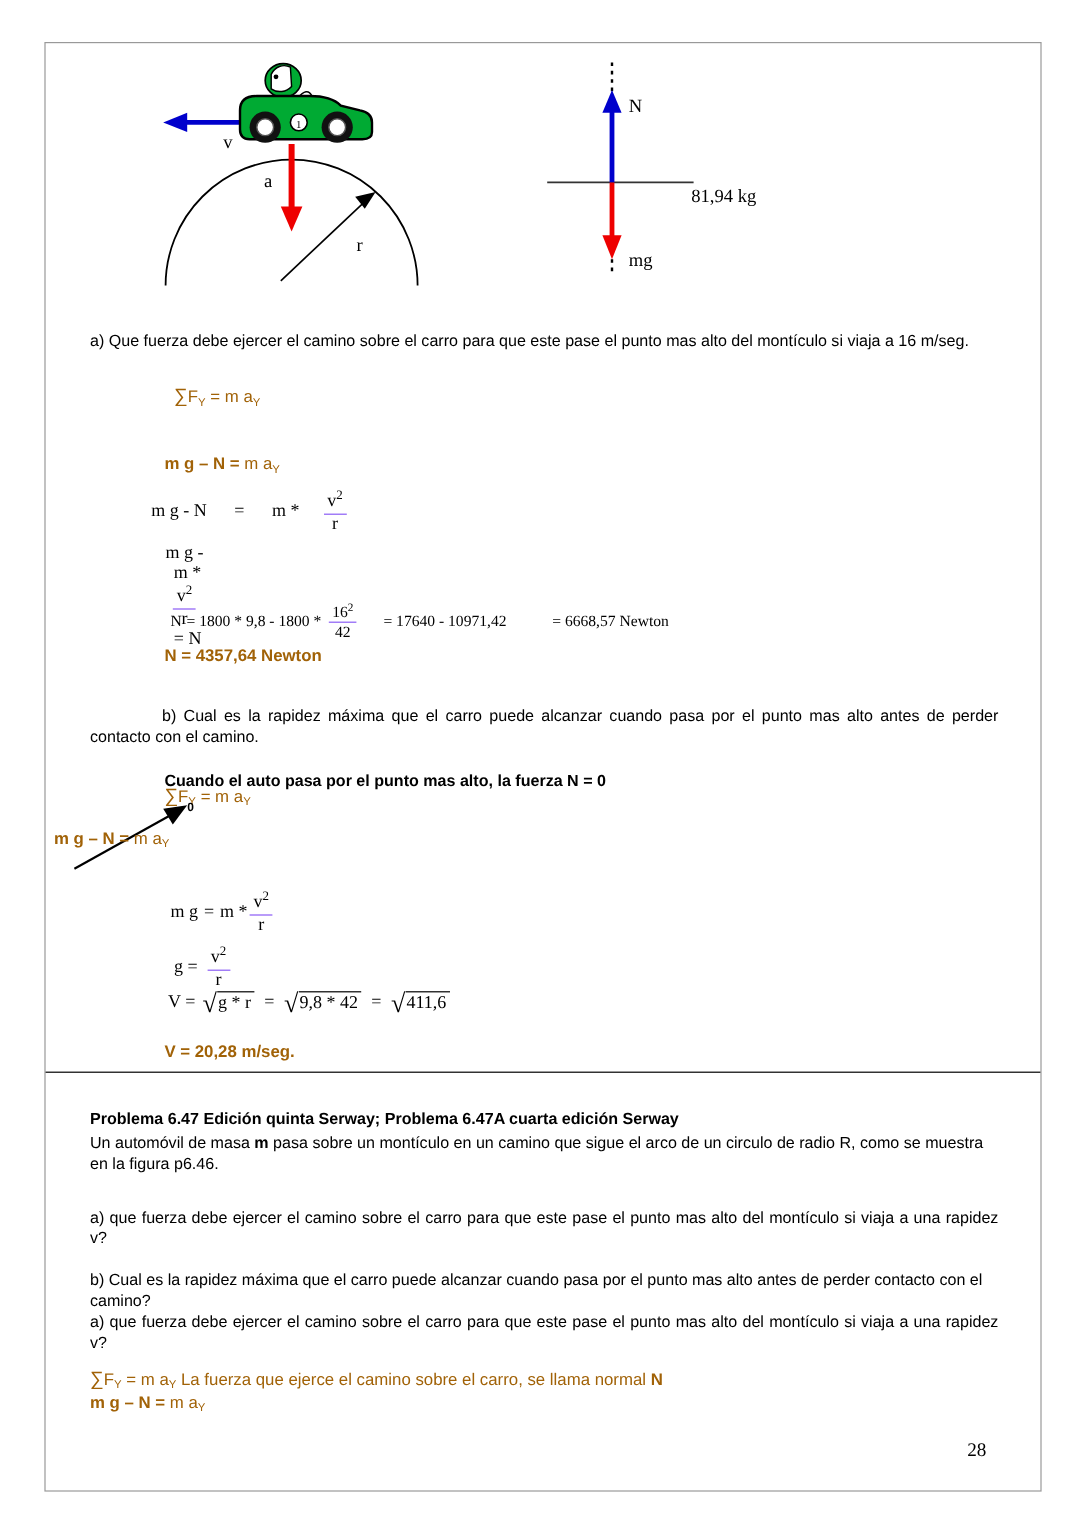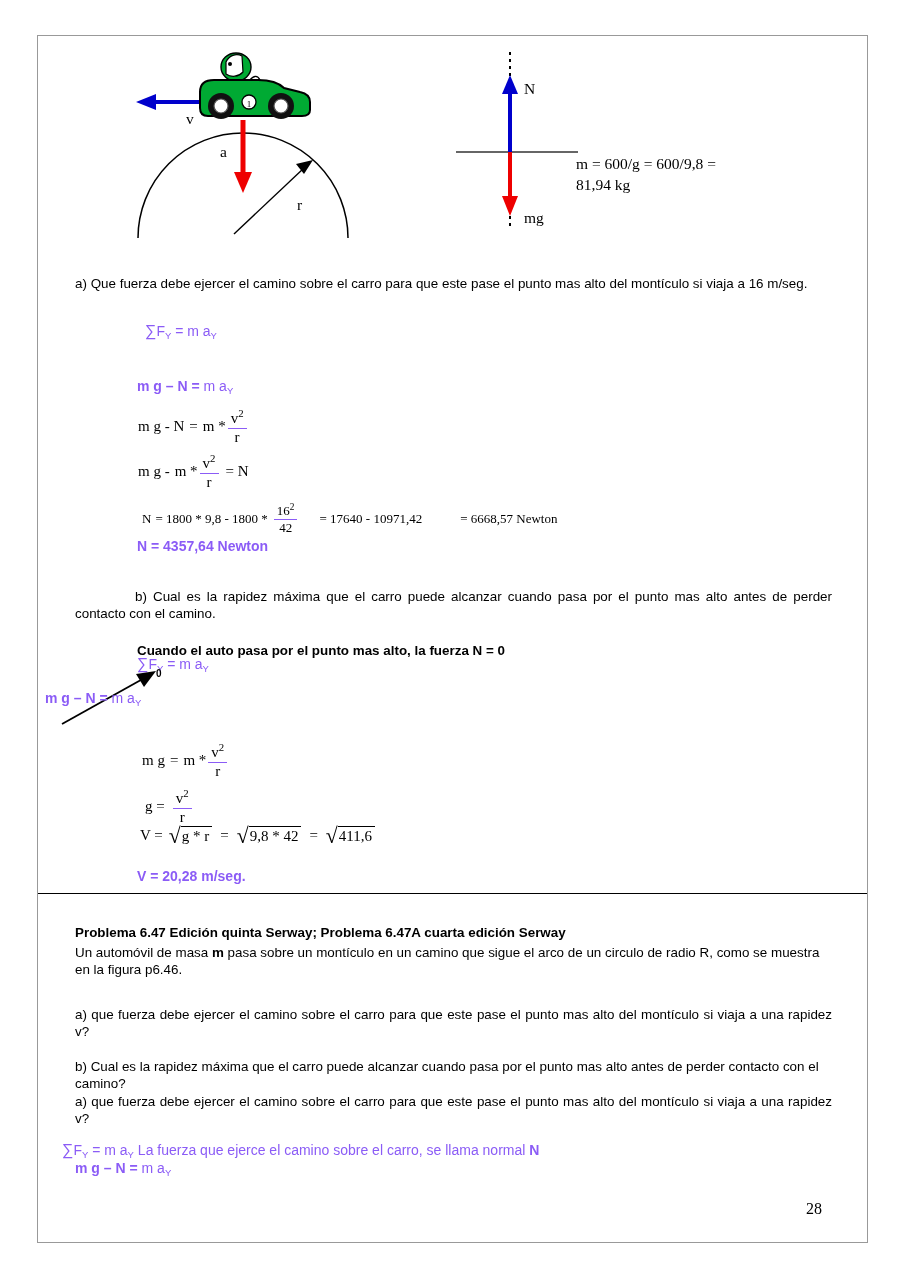--- a/index.html
+++ b/index.html
@@ -242,7 +242,6 @@
     </div>
 
     <div class="mass-note">
-      <div>m = 600/g = 600/9,8 =</div>
       <div>81,94 kg</div>
     </div>
   </div>

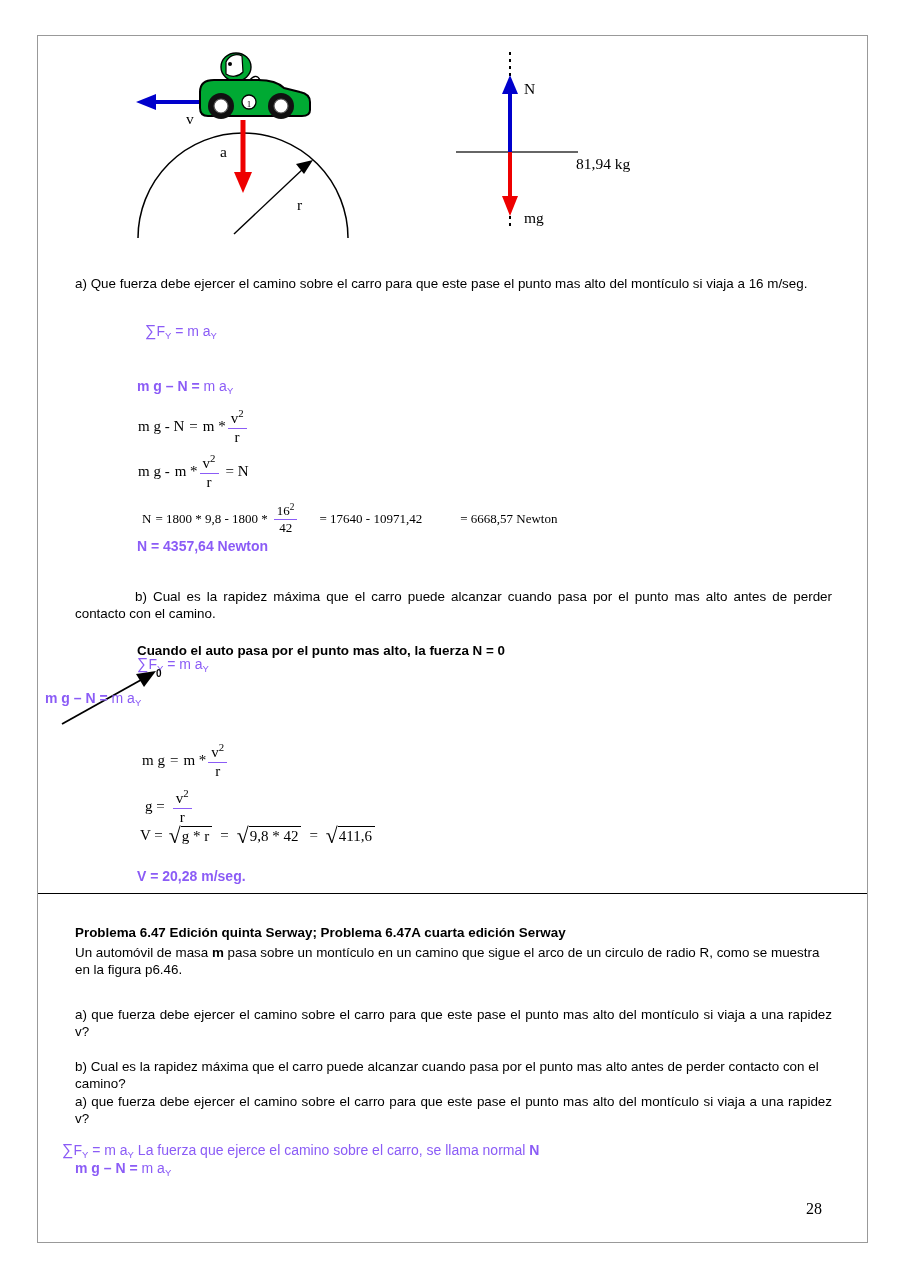--- a/index.html
+++ b/index.html
@@ -83,7 +83,7 @@
     position: absolute;
     font-family: "Liberation Sans", sans-serif;
     font-size: 14px;
-    color: #8b5cf6;
+    color: #a16207;
     white-space: nowrap;
   }
   .eqline.b { font-weight: bold; }

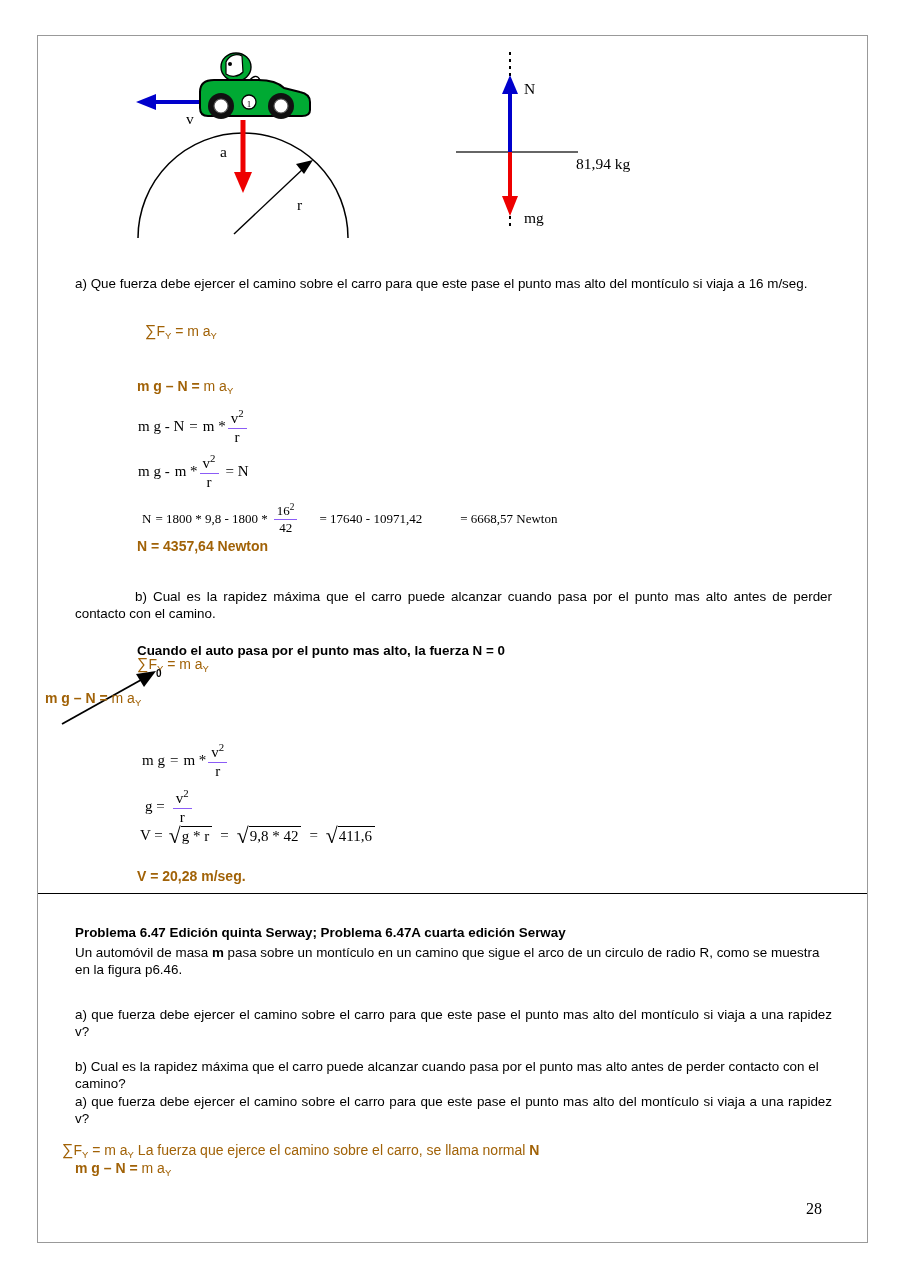--- a/index.html
+++ b/index.html
@@ -256,7 +256,7 @@
     <span style="font-weight:bold">m g – N =</span><span> m a</span><sub>Y</sub>
   </div>
 
-  <div class="math" style="left:138px; top:408px;">
+  <div class="math" style="left:126px; top:408px;gap:18px;">
     <span>m g - N</span>
     <span style="margin:0 5px">=</span>
     <span>m *</span>

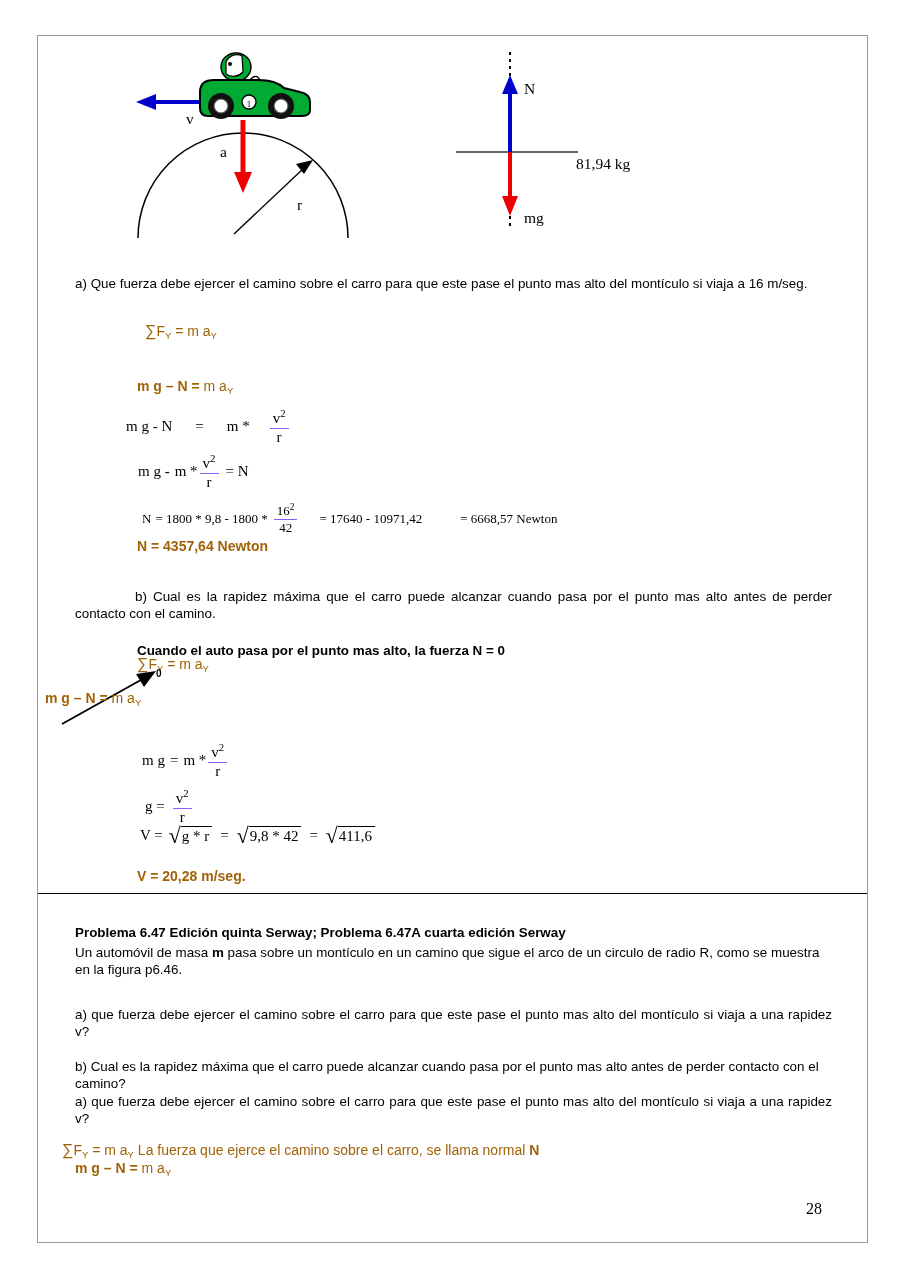--- a/index.html
+++ b/index.html
@@ -266,7 +266,7 @@
     </span>
   </div>
 
-  <div class="math" style="left:138px; top:453px;">
+  <div class="math" style="left:138px; top:453px;flex-direction:column;">
     <span>m g -</span>
     <span style="margin-left:5px">m *</span>
     <span class="frac">

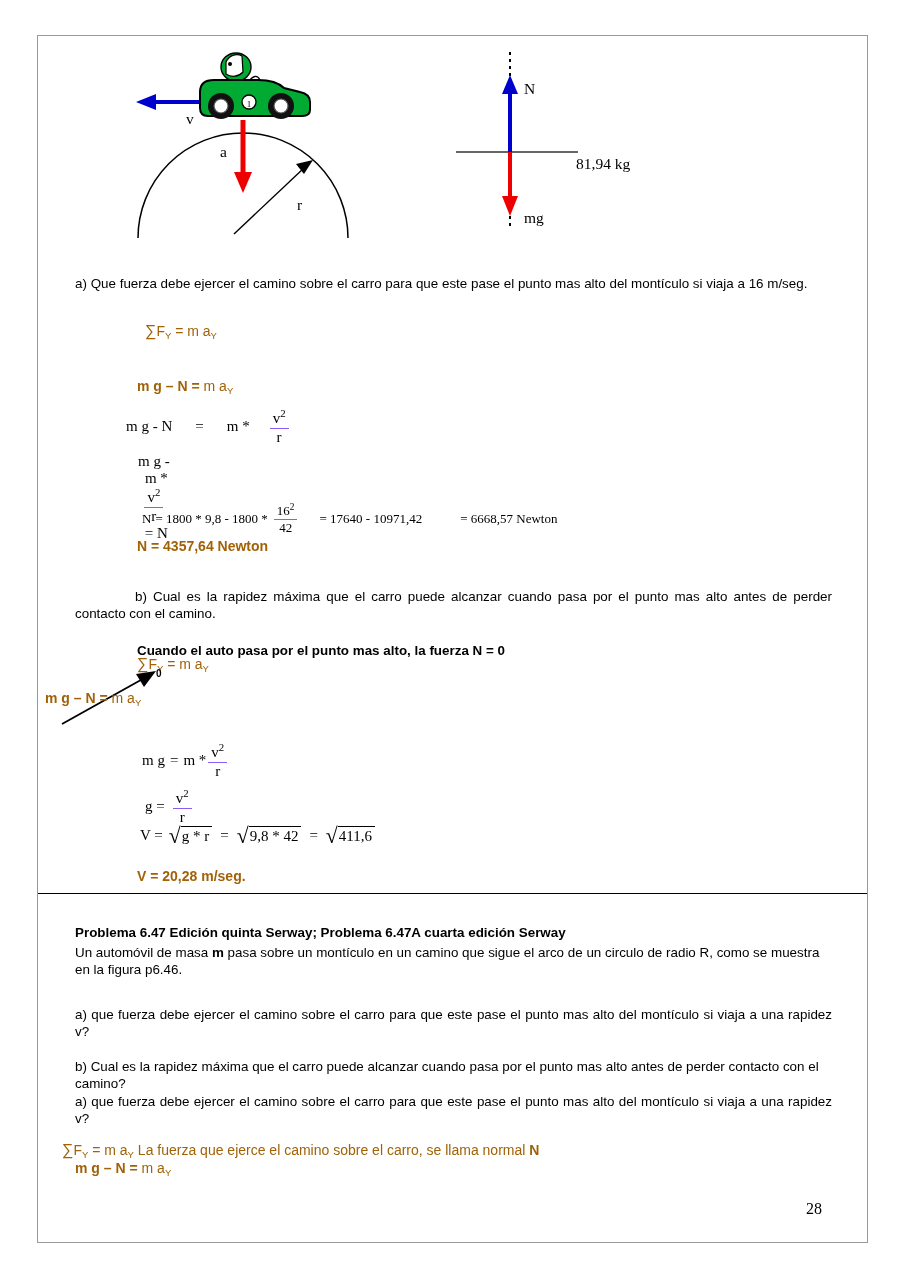--- a/index.html
+++ b/index.html
@@ -360,7 +360,7 @@
 
   <p class="para" style="left:75px; top:1080px; width:757px;">a) que fuerza debe ejercer el camino sobre el carro para que este pase el punto mas alto del montículo si viaja a una rapidez v?</p>
 
-  <div class="eqline" style="left:62px; top:1141px;text-align:center;">
+  <div class="eqline" style="left:75px; top:1141px;text-align:center;">
     <span class="sigma">∑</span><span>F</span><sub>Y</sub><span> = m a</span><sub>Y</sub><span>   La fuerza que ejerce el camino sobre el carro, se llama  normal </span><span style="font-weight:bold">N</span>
   </div>
 

